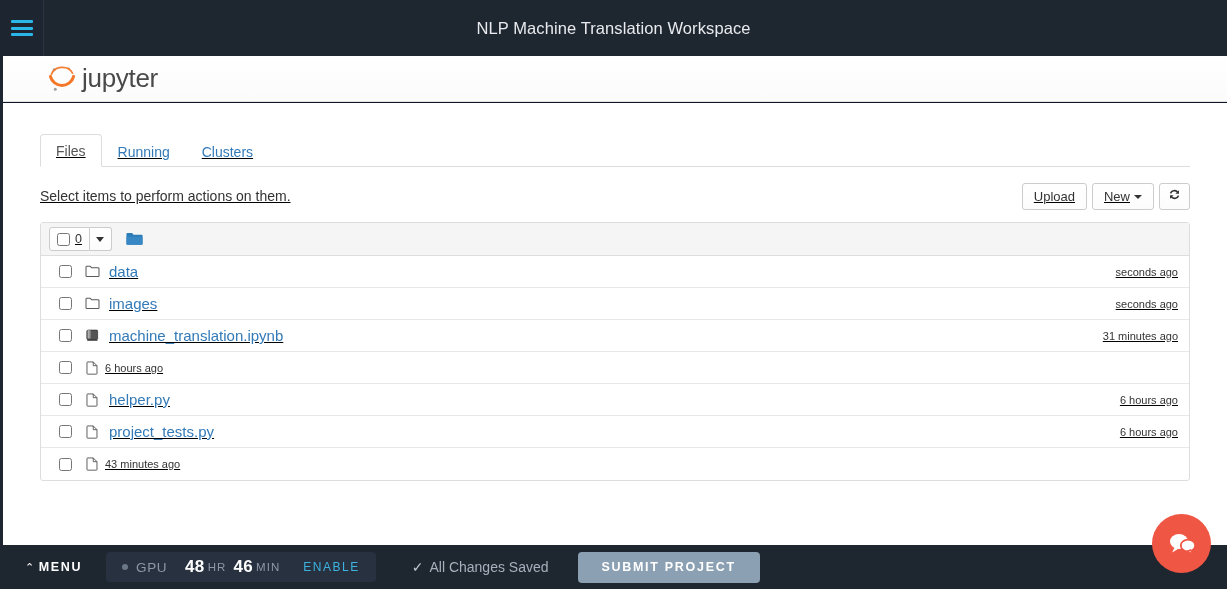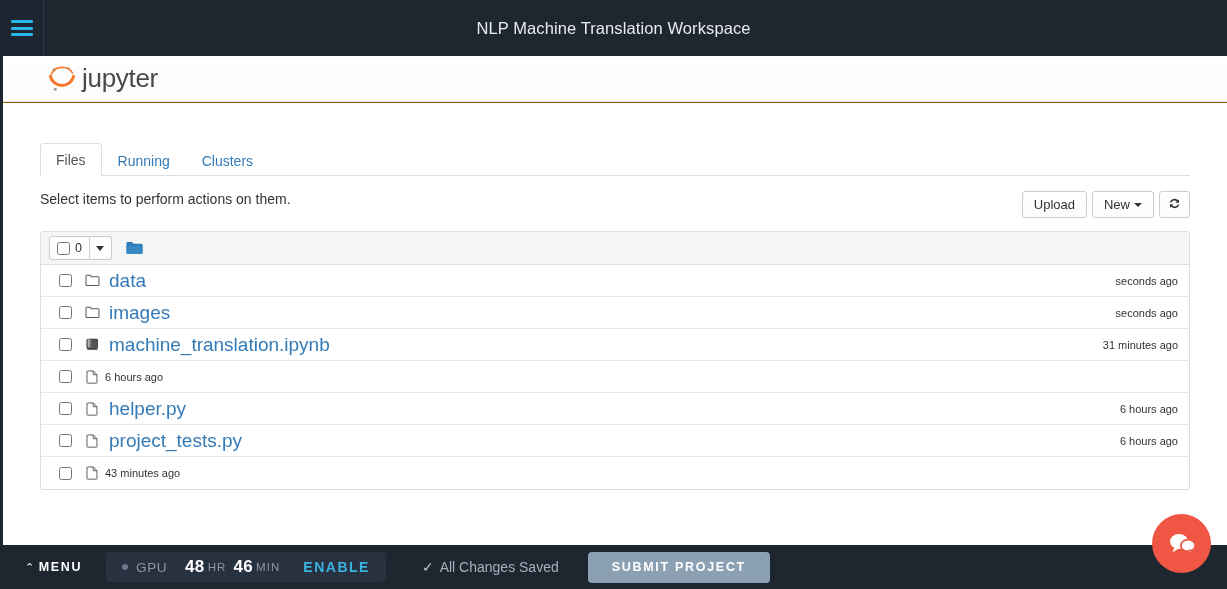--- a/index.html
+++ b/index.html
@@ -14,7 +14,7 @@
   #app {
     position: relative;
     width: 1227px; height: 589px;
-    background: #a16207;
+    background: #0f172a;
   }
 
   

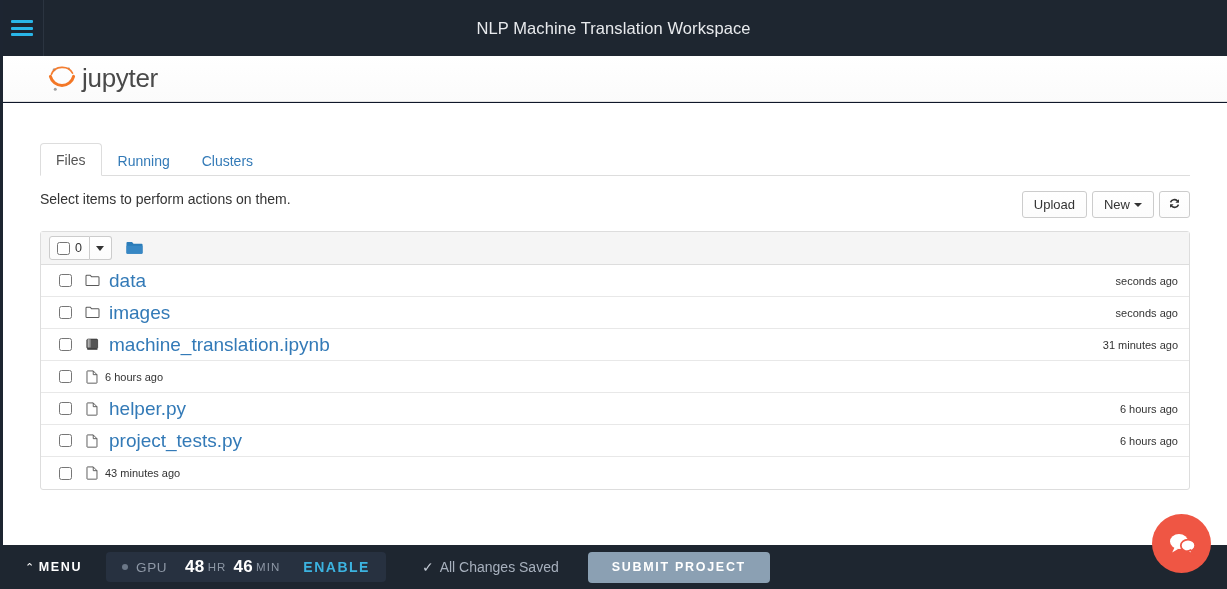--- a/index.html
+++ b/index.html
@@ -99,8 +99,9 @@
   }
   .inner {
     width: 1150px;
-    margin: 9px auto;
+    margin: 0 auto;
     padding-top: 32px;
+    text-decoration: underline;
   }
 
   

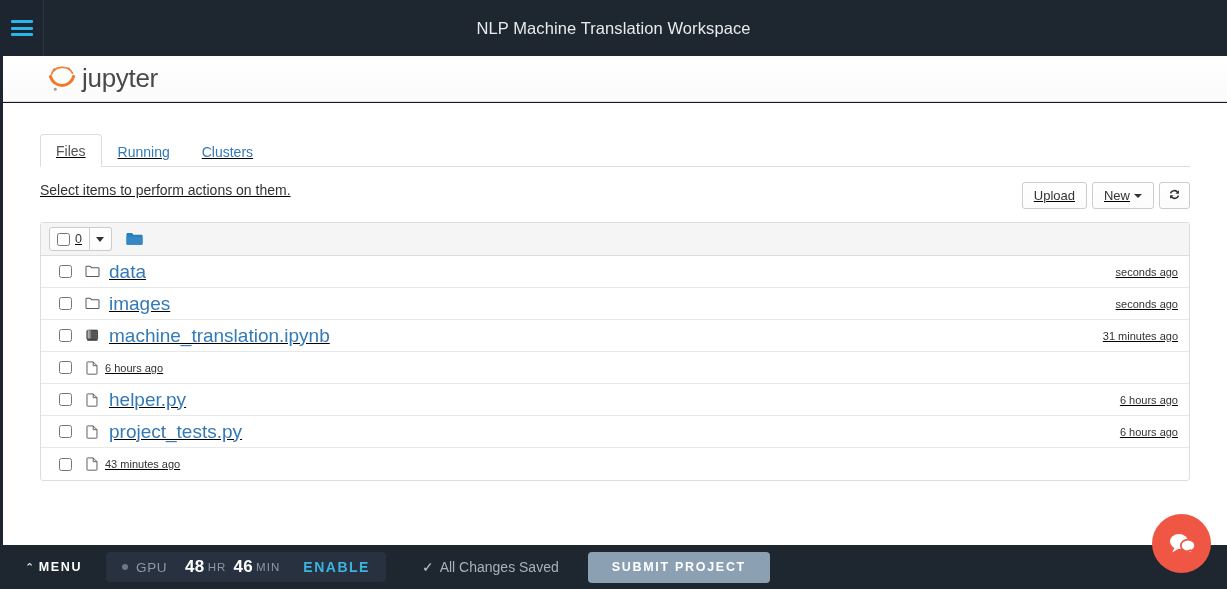--- a/index.html
+++ b/index.html
@@ -134,7 +134,7 @@
   
   .action-row {
     display: flex;
-    align-items: flex-start;
+    align-items: center;
     justify-content: space-between;
     margin-top: 15px;
     height: 28px;

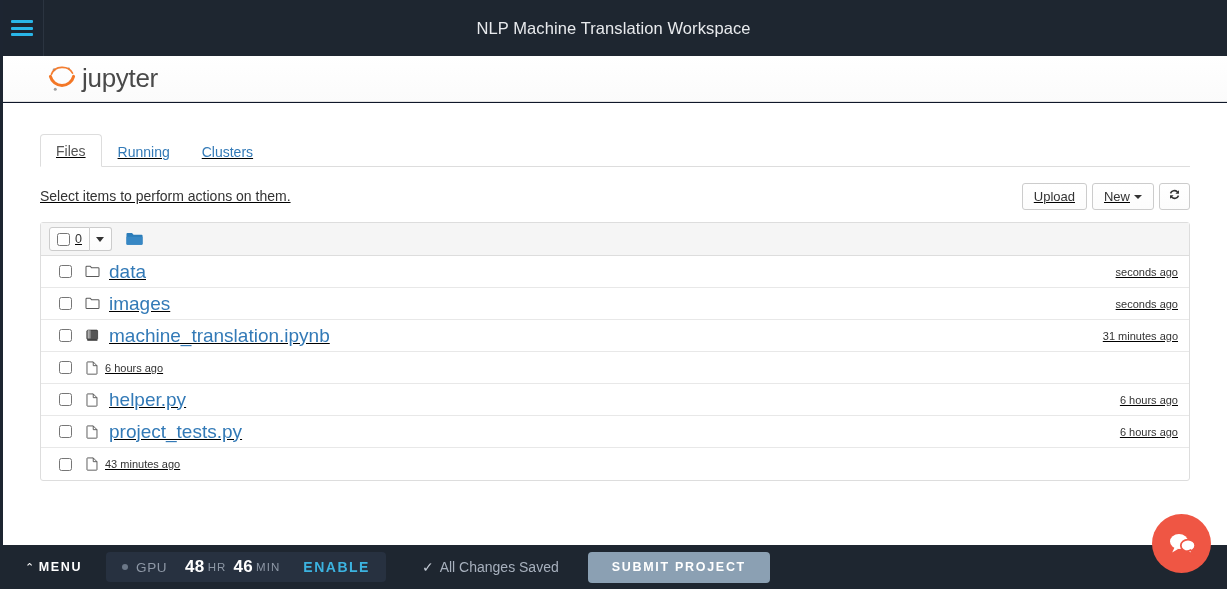--- a/index.html
+++ b/index.html
@@ -250,7 +250,7 @@
     display: flex; align-items: center; justify-content: flex-start;
   }
   .row-name {
-    font-size: 19px;
+    font-size: 15px;
     color: #337ab7;
     margin-left: 4px;
     flex: 1;

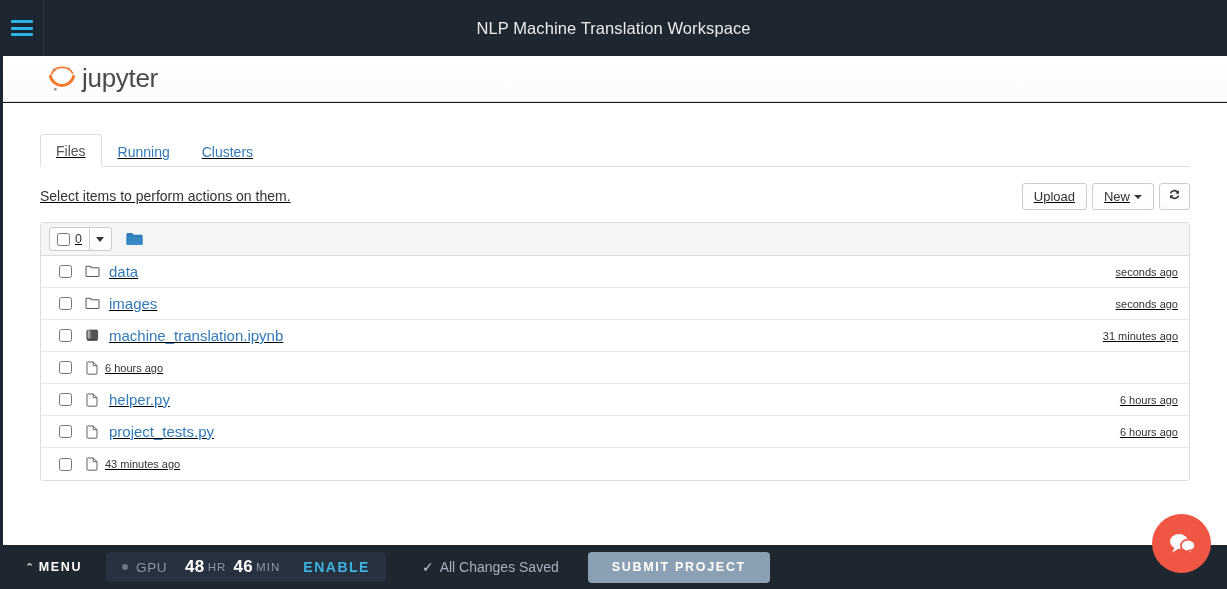--- a/index.html
+++ b/index.html
@@ -324,8 +324,8 @@
   }
   .gpu-enable {
     color: #3cb3e0;
-    font-size: 14px;
-    font-weight: bold;
+    font-size: 12px;
+    font-weight: normal;
     letter-spacing: 1.5px;
     margin-left: 16px;
     cursor: pointer;

